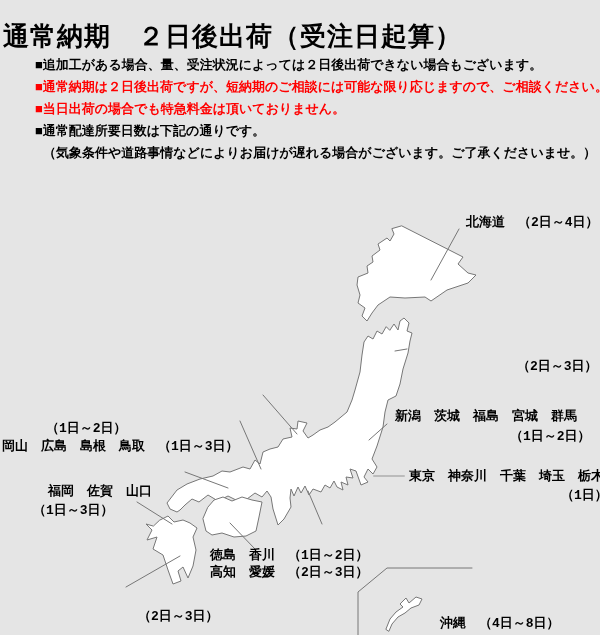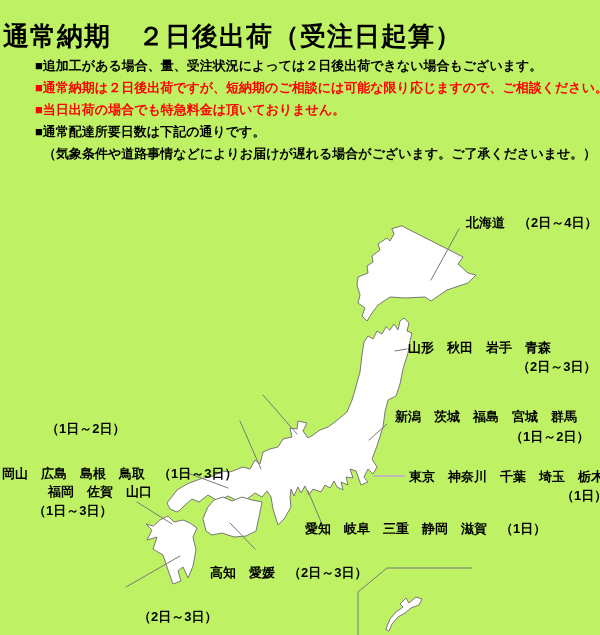--- a/index.html
+++ b/index.html
@@ -4,8 +4,8 @@
 <style>
   html,body{margin:0;padding:0;background:#ffffff;}
   #screen{
-    position:relative;width:600px;height:635px;background:#bef264;overflow:hidden;
-    font-family:Liberation Sans, sans-serif;color:#000;
+    position:relative;width:600px;height:635px;background:#e5e5e5;overflow:hidden;
+    font-family:Liberation Mono, monospace;color:#000;
   }
   .page-title{
     position:absolute;left:3px;top:2px;font-size:26px;font-weight:bold;

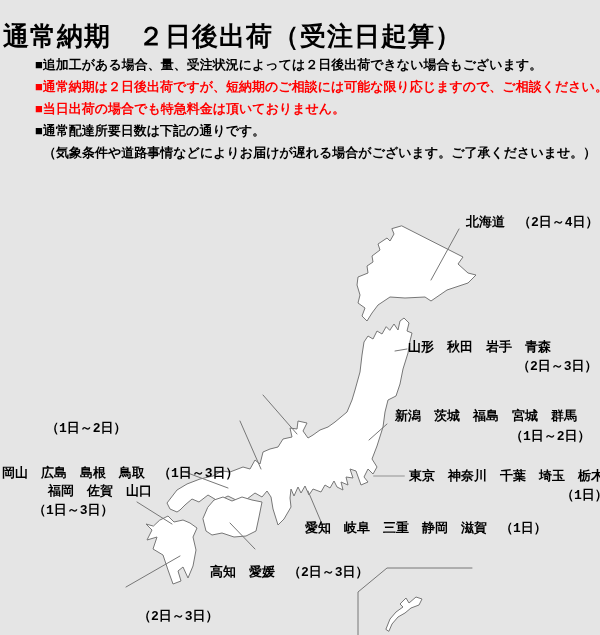--- a/index.html
+++ b/index.html
@@ -84,7 +84,6 @@
     </svg>
 
     <div class="map-label" style="left:466px;top:20px">北海道　（2日～4日）</div>
-    <div class="map-label" style="left:408px;top:145px">山形　秋田　岩手　青森</div>
     <div class="map-label" style="left:517px;top:164px">（2日～3日）</div>
     <div class="map-label" style="left:46px;top:226px">（1日～2日）</div>
     <div class="map-label" style="left:395px;top:214px">新潟　茨城　福島　宮城　群馬</div>

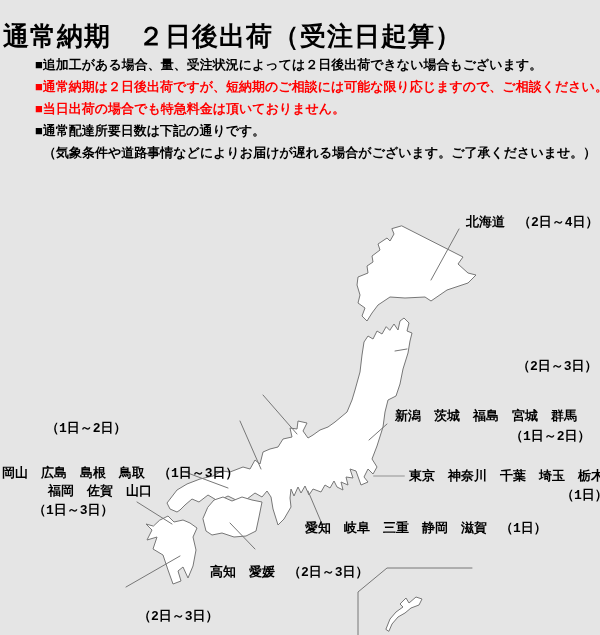--- a/index.html
+++ b/index.html
@@ -88,7 +88,7 @@
     <div class="map-label" style="left:46px;top:226px">（1日～2日）</div>
     <div class="map-label" style="left:395px;top:214px">新潟　茨城　福島　宮城　群馬</div>
     <div class="map-label" style="left:510px;top:234px">（1日～2日）</div>
-    <div class="map-label" style="left:2px;top:271px">岡山　広島　島根　鳥取　（1日～3日）</div>
+    <div class="map-label" style="left:2px;top:244px">岡山　広島　島根　鳥取　（1日～3日）</div>
     <div class="map-label" style="left:409px;top:274px">東京　神奈川　千葉　埼玉　栃木</div>
     <div class="map-label" style="left:561px;top:293px">（1日）</div>
     <div class="map-label" style="left:48px;top:289px">福岡　佐賀　山口</div>

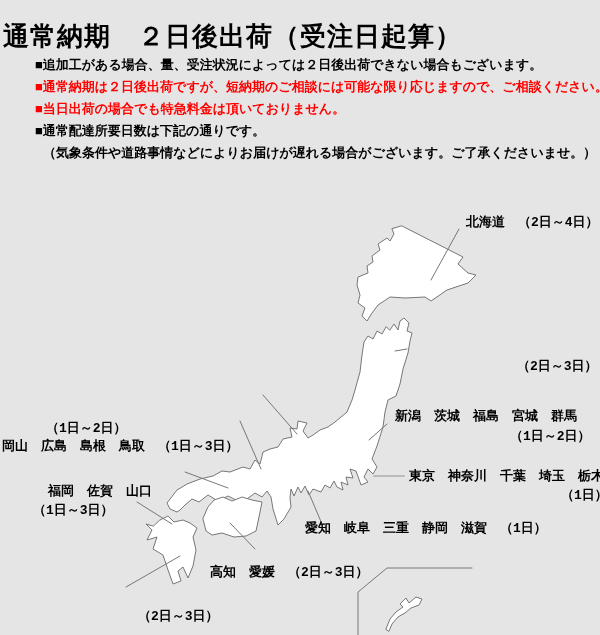--- a/index.html
+++ b/index.html
@@ -93,7 +93,6 @@
     <div class="map-label" style="left:561px;top:293px">（1日）</div>
     <div class="map-label" style="left:48px;top:289px">福岡　佐賀　山口</div>
     <div class="map-label" style="left:33px;top:308px">（1日～3日）</div>
-    <div class="map-label" style="left:305px;top:326px">愛知　岐阜　三重　静岡　滋賀　（1日）</div>
     <div class="map-label" style="left:210px;top:370px">高知　愛媛　（2日～3日）</div>
     <div class="map-label" style="left:138px;top:414px">（2日～3日）</div>
   </div>

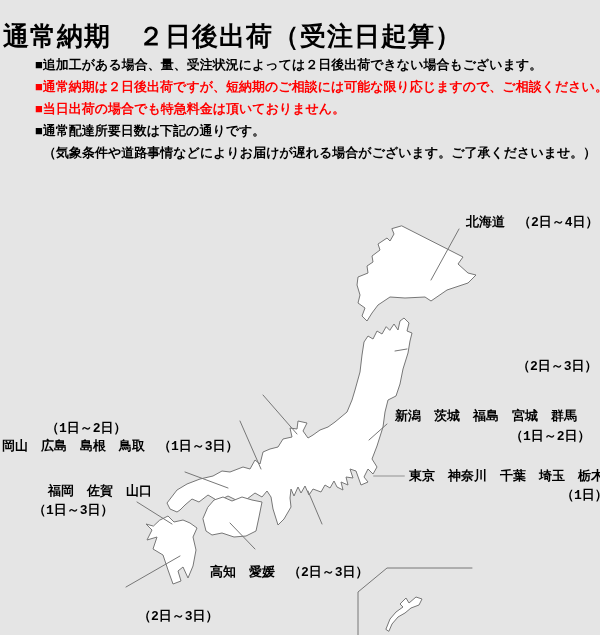--- a/index.html
+++ b/index.html
@@ -93,6 +93,7 @@
     <div class="map-label" style="left:561px;top:293px">（1日）</div>
     <div class="map-label" style="left:48px;top:289px">福岡　佐賀　山口</div>
     <div class="map-label" style="left:33px;top:308px">（1日～3日）</div>
+    <div class="map-label" style="left:210px;top:353px">徳島　香川　（1日～2日）</div>
     <div class="map-label" style="left:210px;top:370px">高知　愛媛　（2日～3日）</div>
     <div class="map-label" style="left:138px;top:414px">（2日～3日）</div>
   </div>

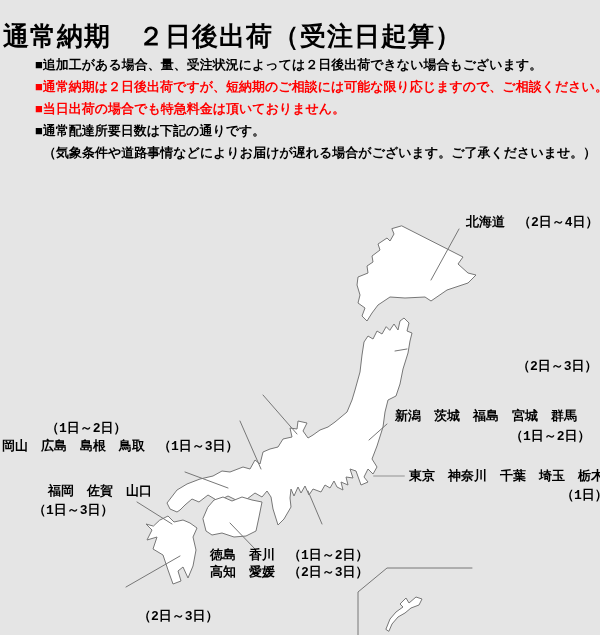--- a/index.html
+++ b/index.html
@@ -96,6 +96,7 @@
     <div class="map-label" style="left:210px;top:353px">徳島　香川　（1日～2日）</div>
     <div class="map-label" style="left:210px;top:370px">高知　愛媛　（2日～3日）</div>
     <div class="map-label" style="left:138px;top:414px">（2日～3日）</div>
+    <div class="map-label" style="left:440px;top:421px">沖縄　（4日～8日）</div>
   </div>
 
 </div>

